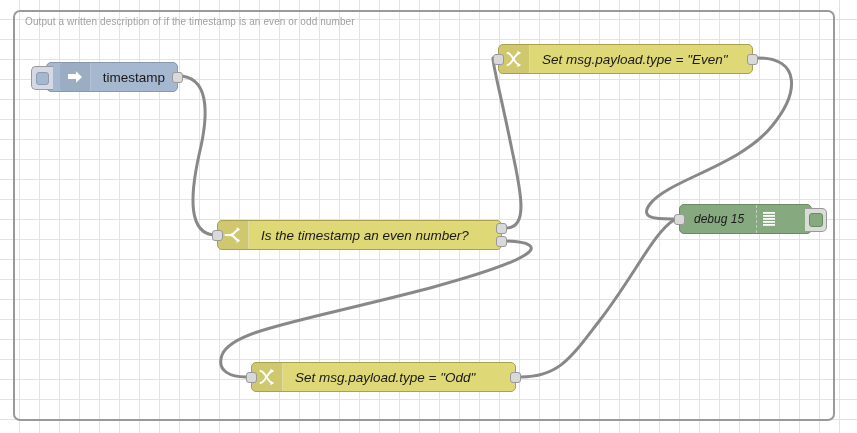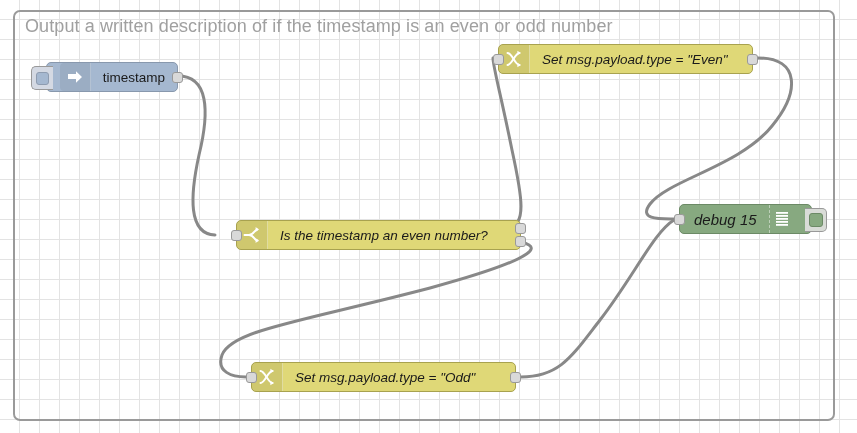--- a/index.html
+++ b/index.html
@@ -42,7 +42,7 @@
     position: absolute;
     left: 25px;
     top: 16px;
-    font-size: 18px;
+    font-size: 10px;
     color: #a0a0a0;
     white-space: nowrap;
     letter-spacing: 0.1px;

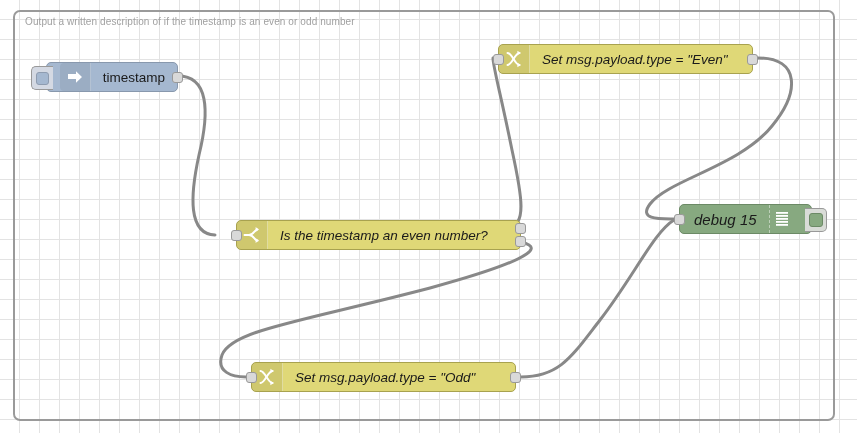--- a/index.html
+++ b/index.html
@@ -131,7 +131,7 @@
     display: flex;
     align-items: center;
     padding: 0 12px 0 14px;
-    font-size: 15px;
+    font-size: 12px;
     font-style: italic;
     color: #1a1a1a;
     white-space: nowrap;

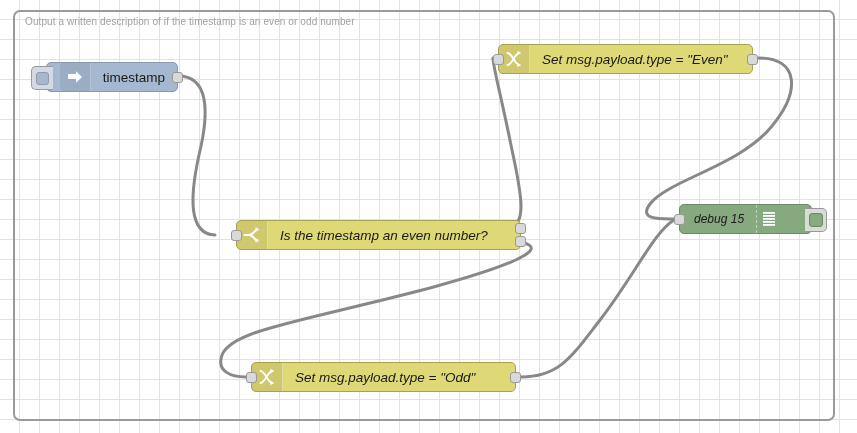--- a/index.html
+++ b/index.html
@@ -215,7 +215,7 @@
     <div class="port port-out" style="top:9px;"></div>
   </div>
 
-  <div class="node node-yellow" style="left:236px; top:220px; width:285px;">
+  <div class="node node-yellow" style="left:217px; top:220px; width:285px;">
     <div class="node-icon">
       <svg width="18" height="18" viewBox="0 0 18 18">
         <path d="M1.5 9 H6" stroke="#ffffff" stroke-width="2" fill="none" stroke-linecap="round"></path>

